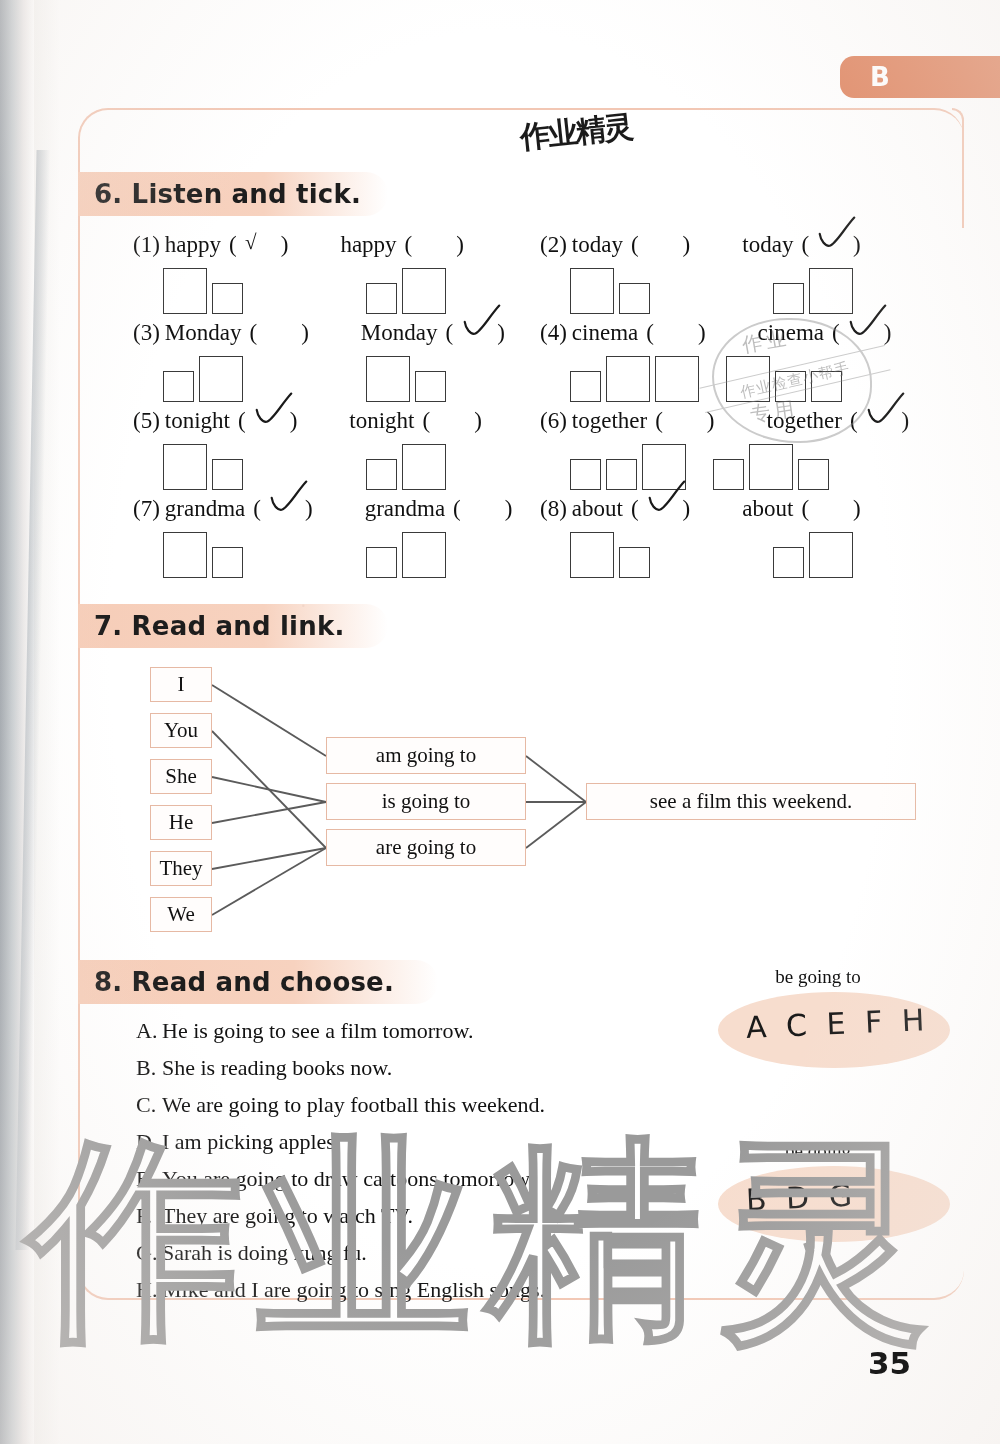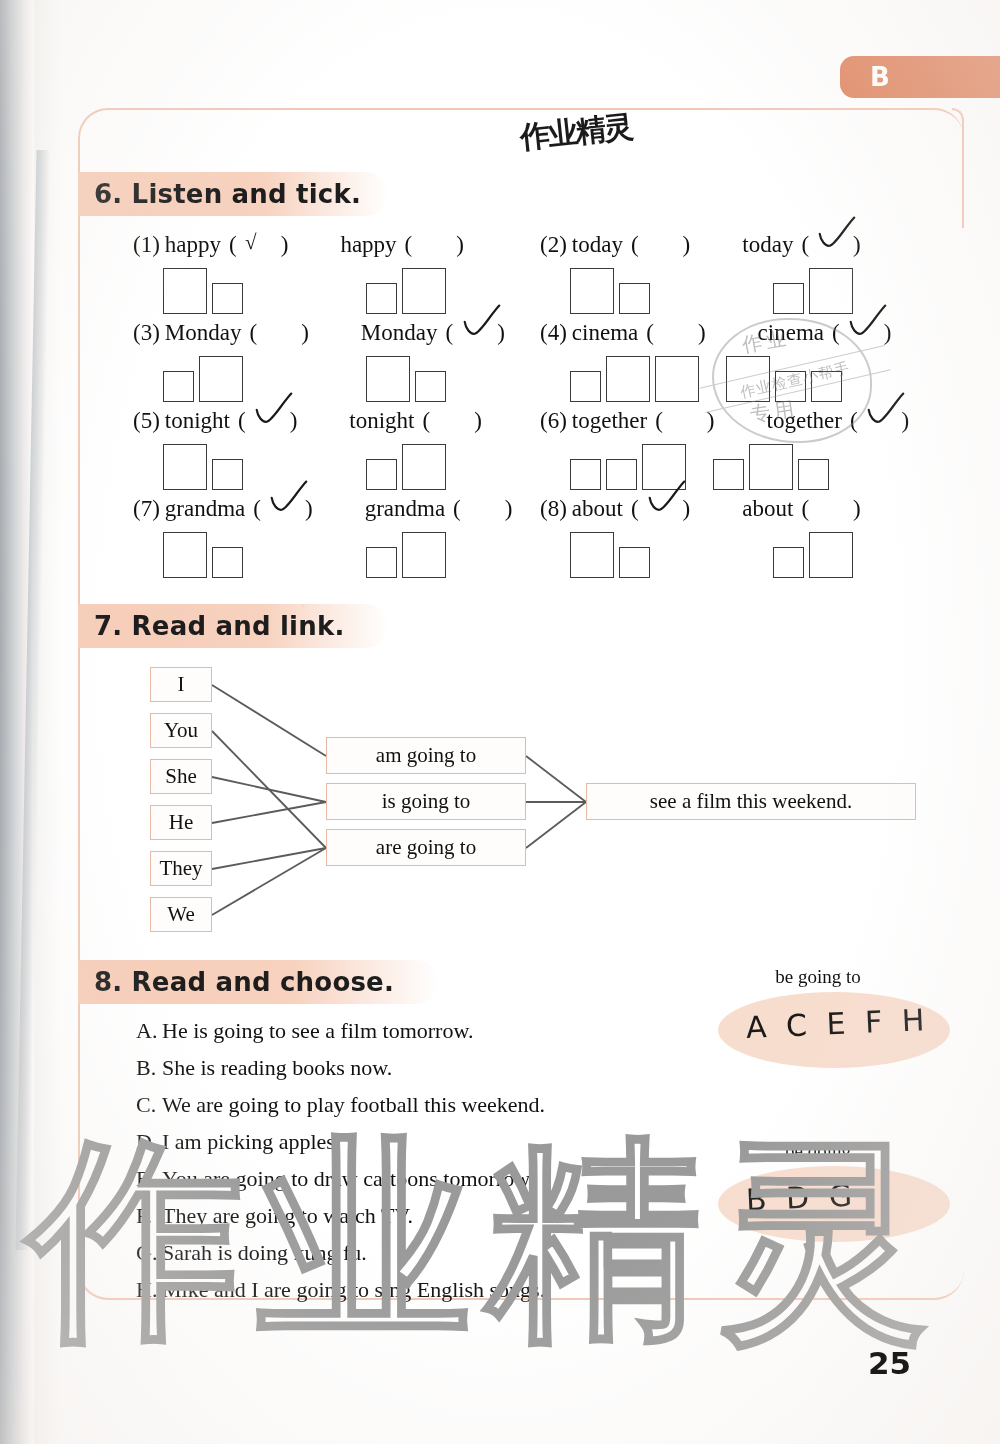--- a/index.html
+++ b/index.html
@@ -445,7 +445,7 @@
 
   <div id="paper-tint"></div>
 
-  <div id="pageno">25</div>
+  <div id="pageno">35</div>
 </div>
 
 </body></html>

